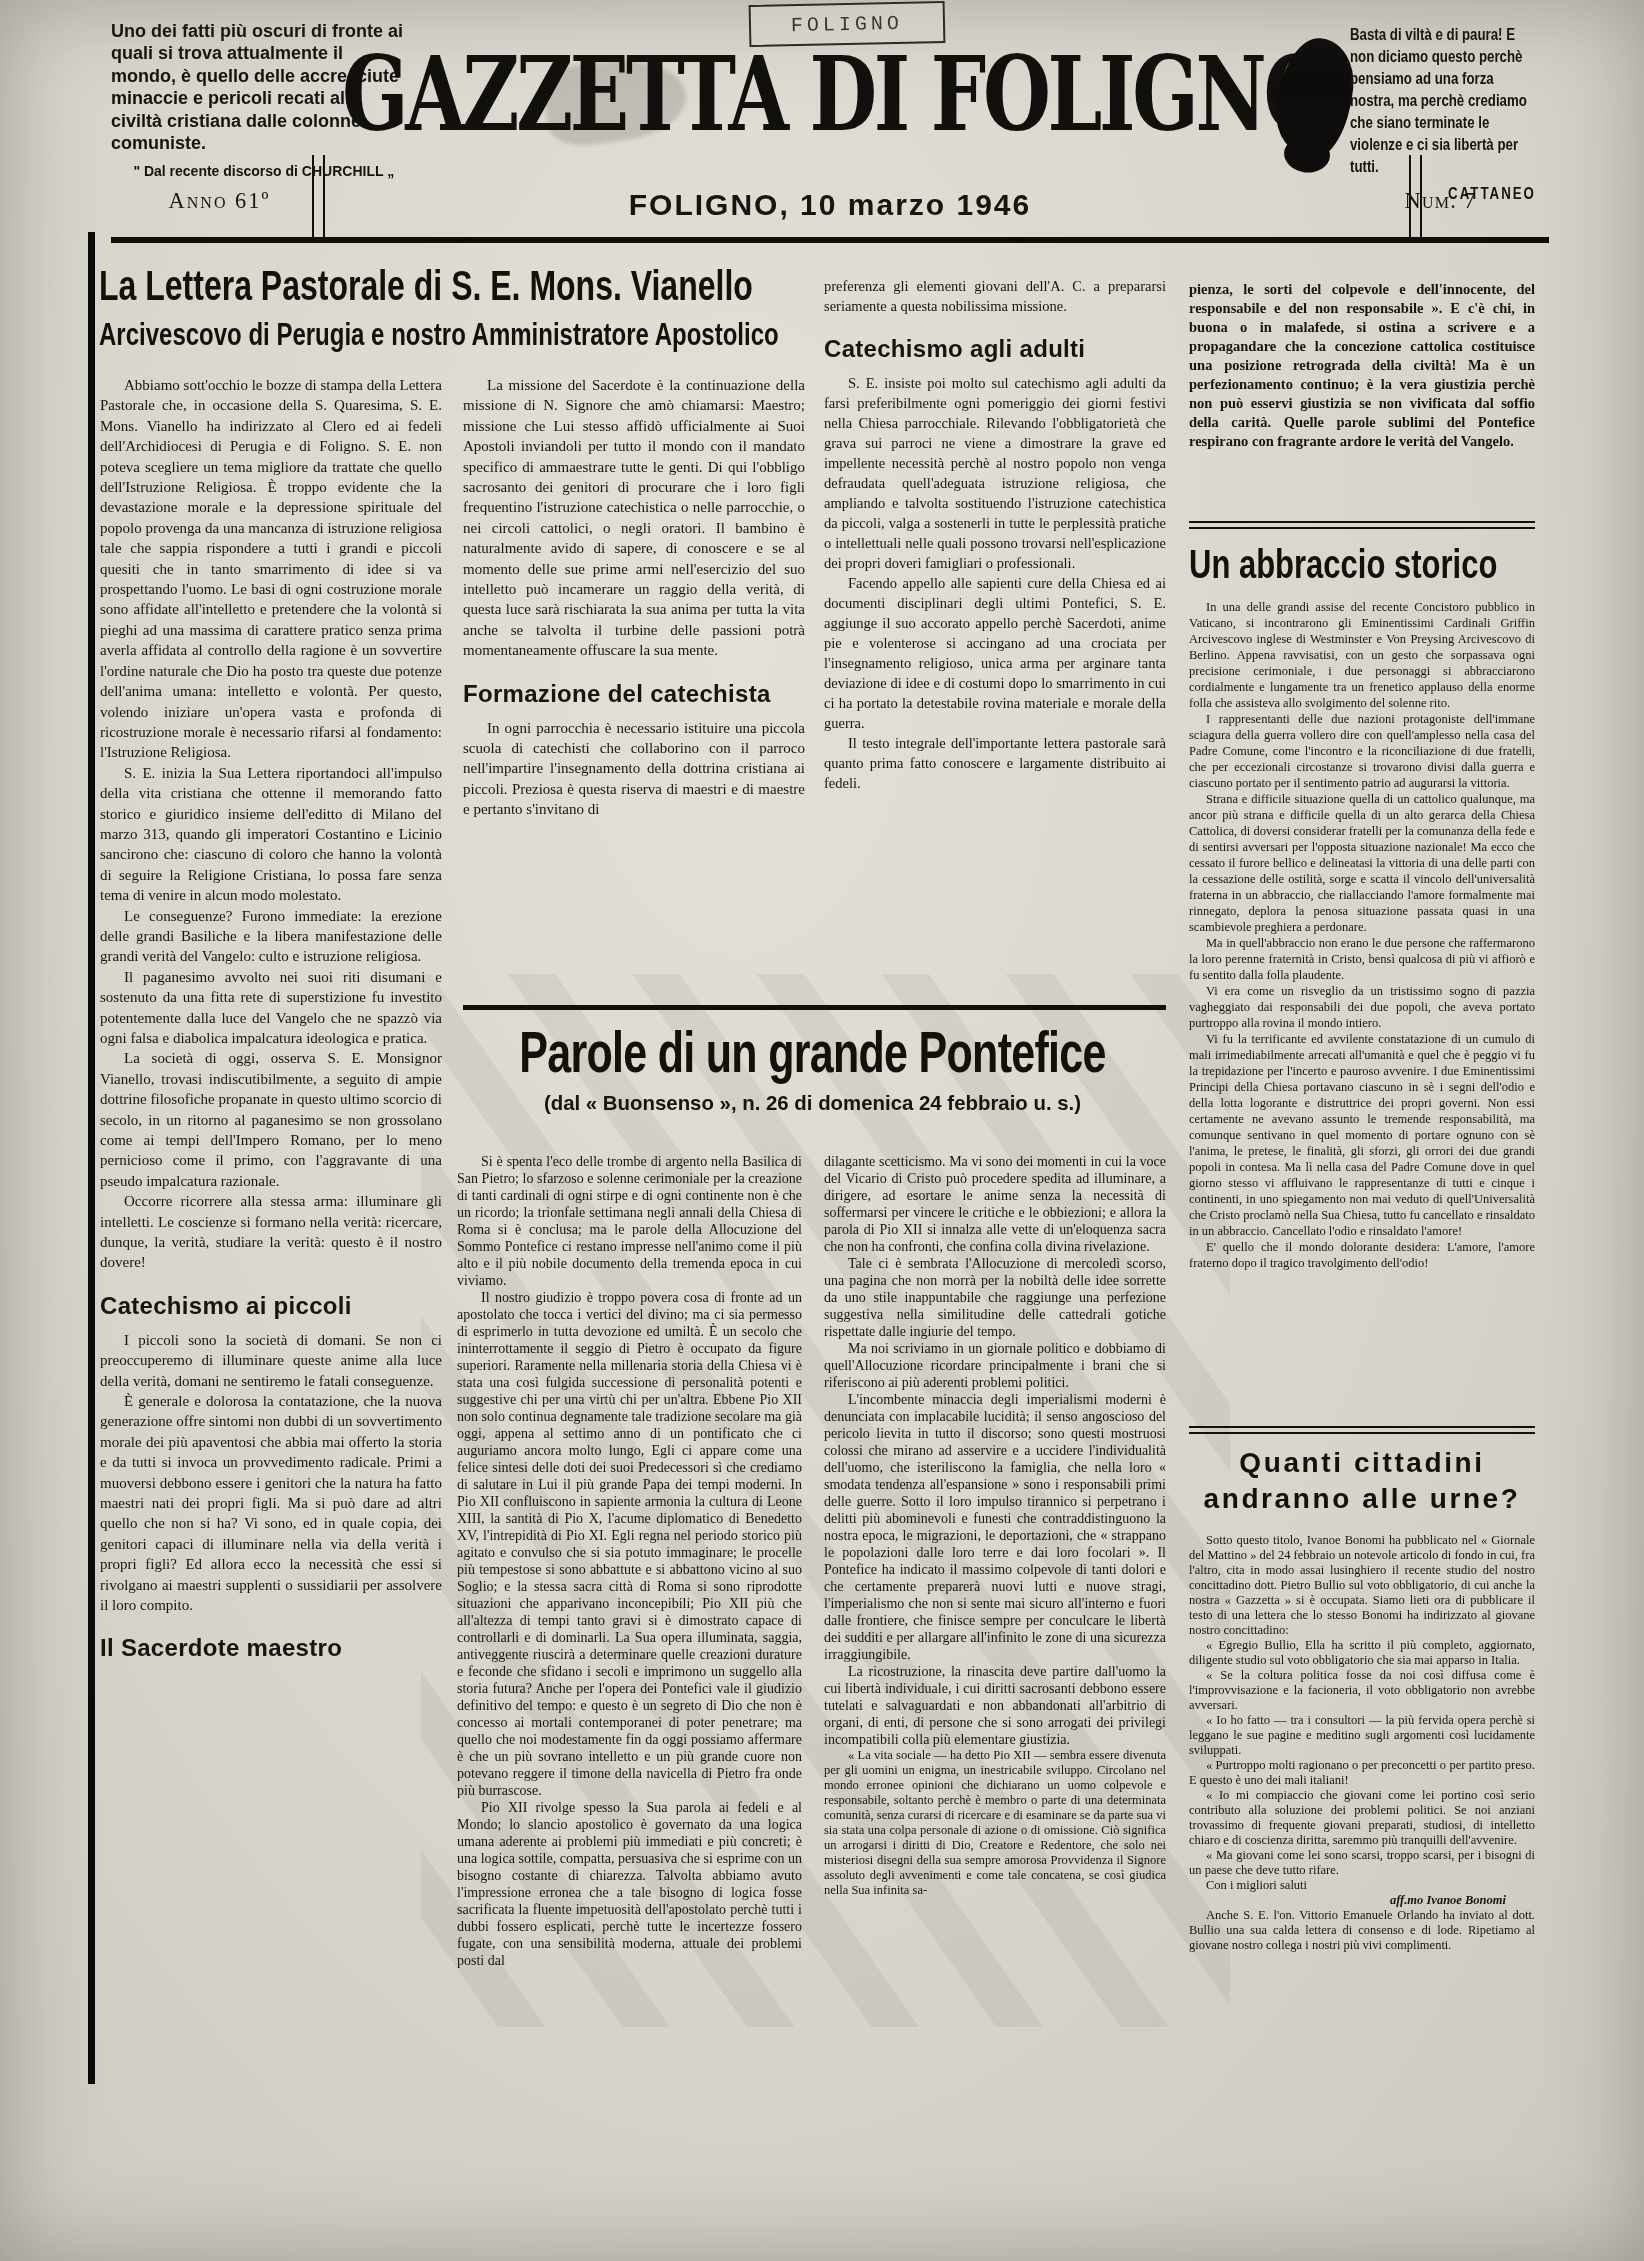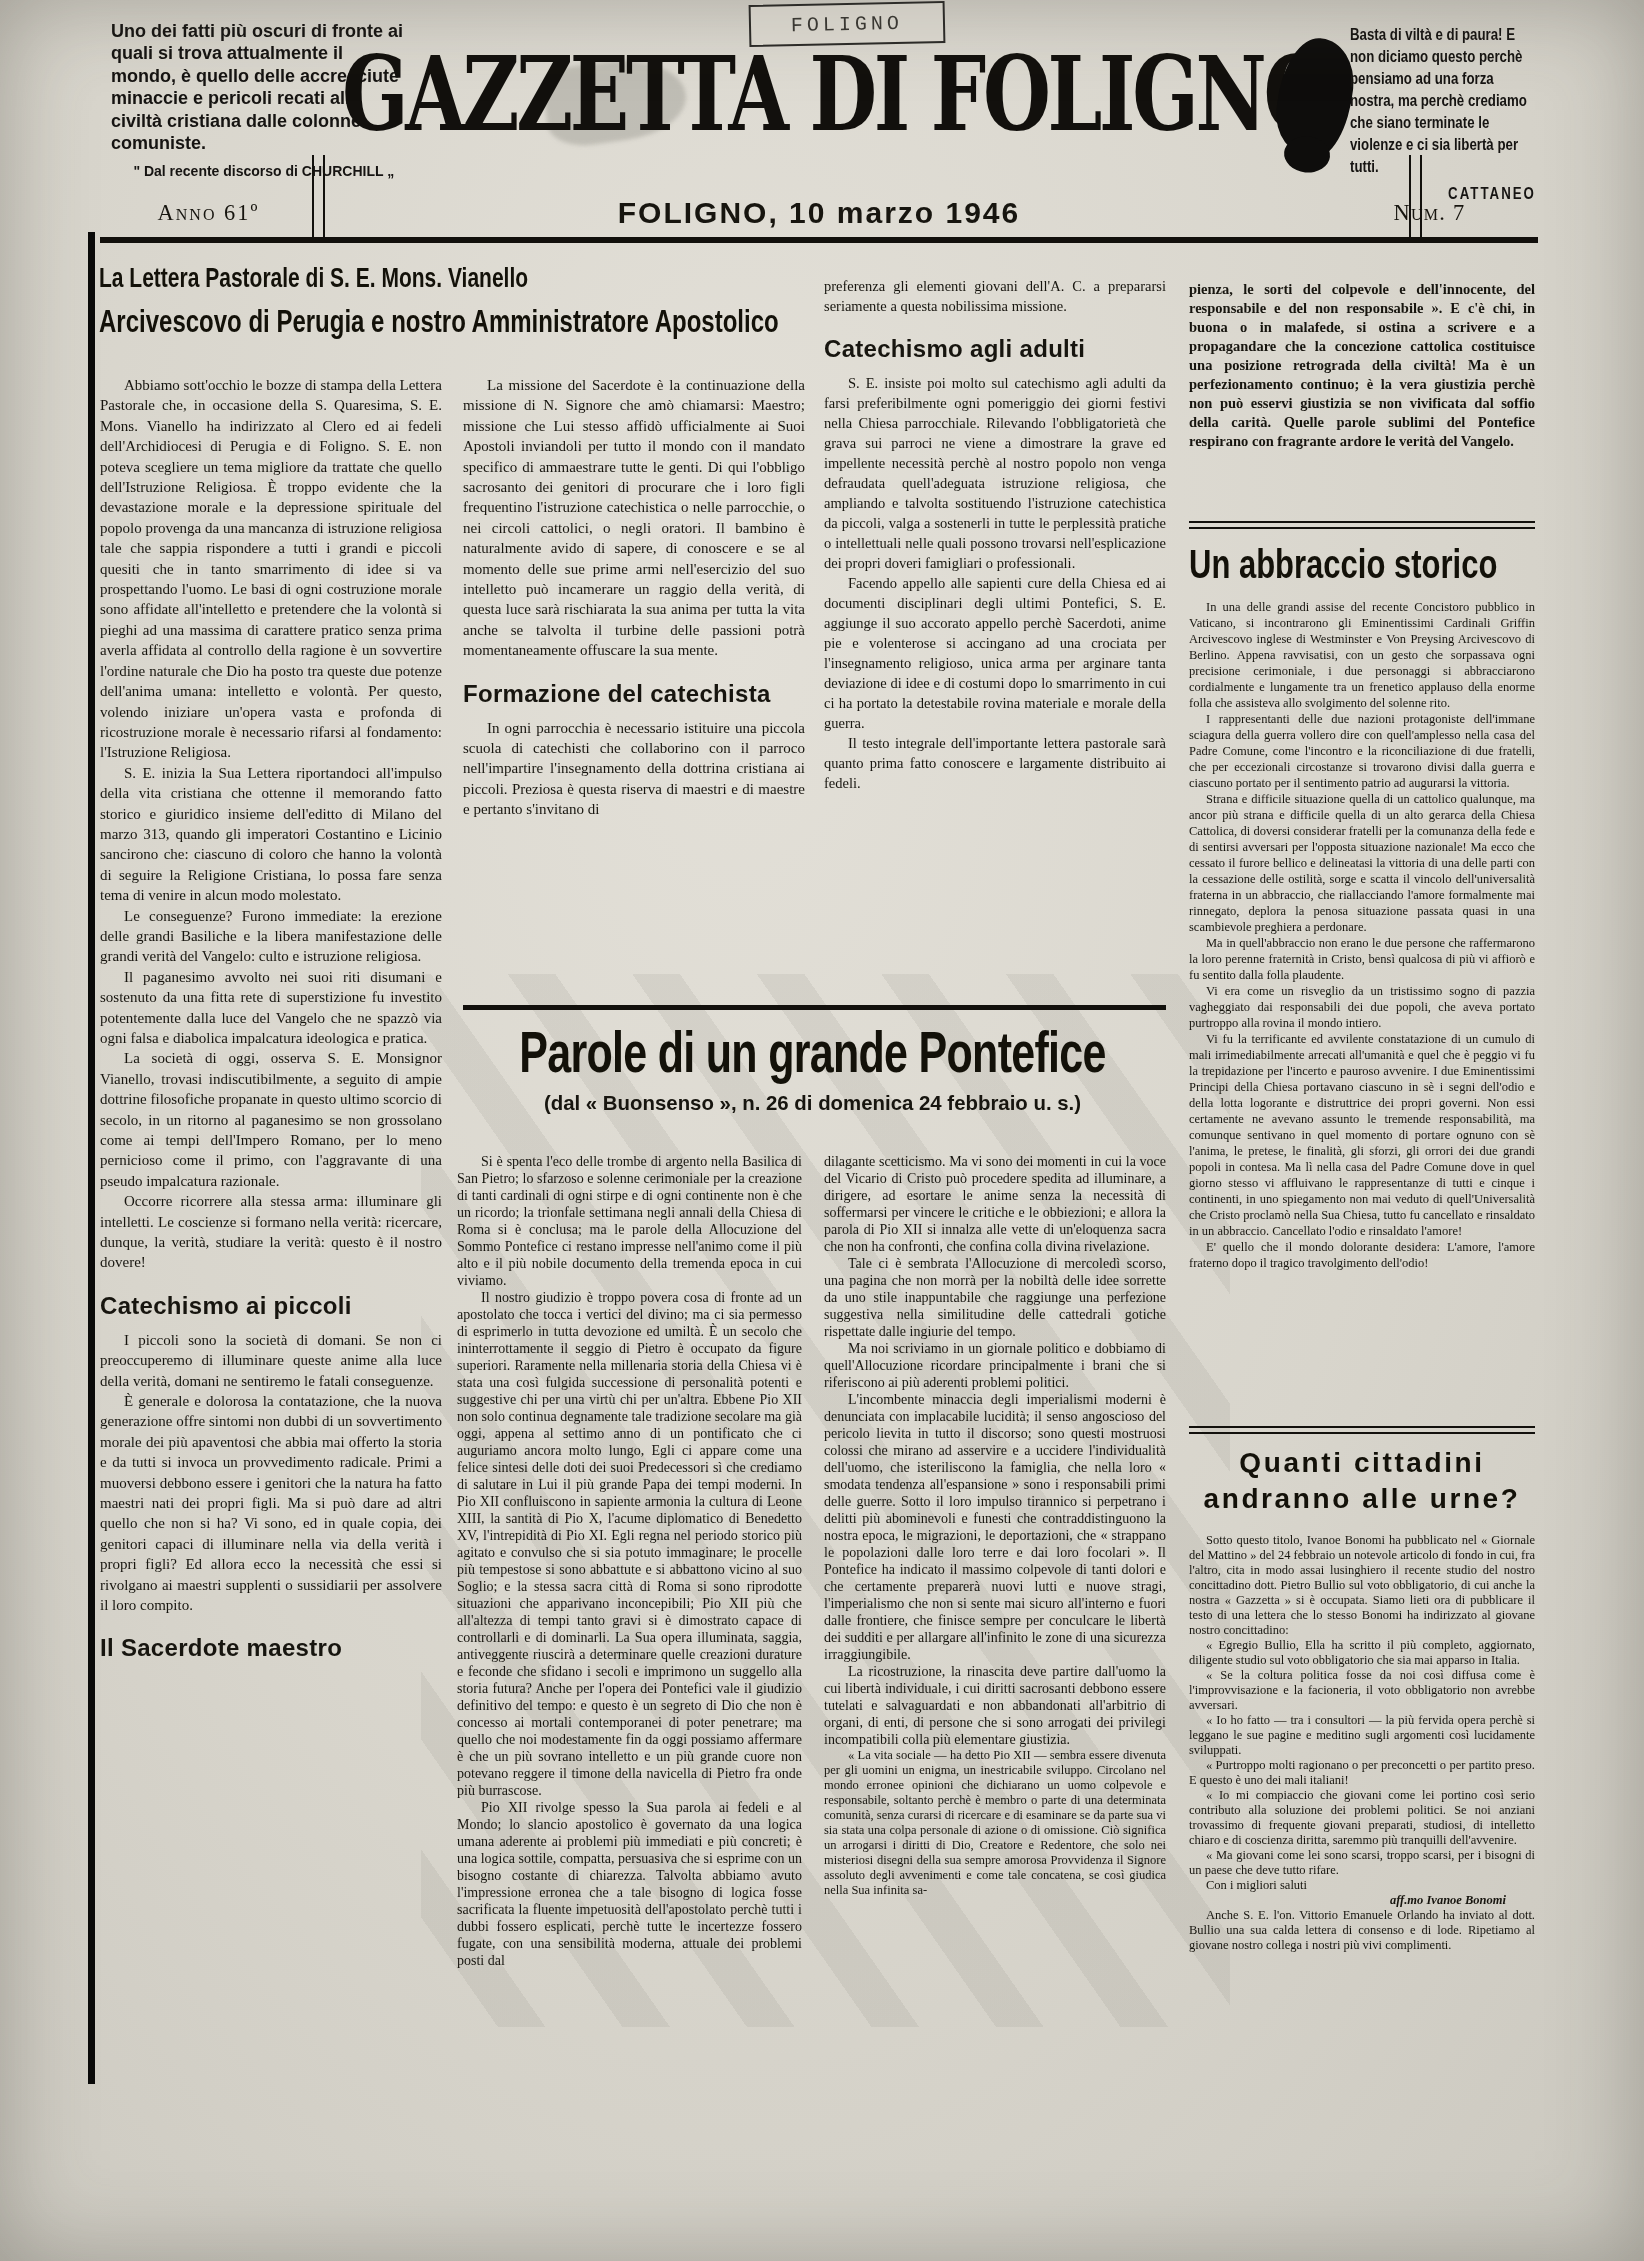--- a/index.html
+++ b/index.html
@@ -39,8 +39,8 @@
     font-family:"Liberation Mono", monospace; font-size:20px; letter-spacing:4px; color:#3a3833;
     background:rgba(216,213,204,.55); z-index:3; }
 
-  .dateline { position:absolute; left:100px; top:188px; width:1438px; height:49px;
-    border-bottom:6px solid #12100c; display:flex; align-items:center;gap:28px; }
+  .dateline { position:absolute; left:111px; top:188px; width:1438px; height:49px;
+    border-bottom:6px solid #12100c; display:flex; align-items:flex-start;gap:28px; }
   .dl-cell { text-align:center; }
   .dl-anno { width:217px; font-size:22.4px; font-variant:small-caps; letter-spacing:2px; }
   .dl-date { flex:1; font-family:"Liberation Sans", sans-serif; font-weight:700; font-size:30px; letter-spacing:2px; }

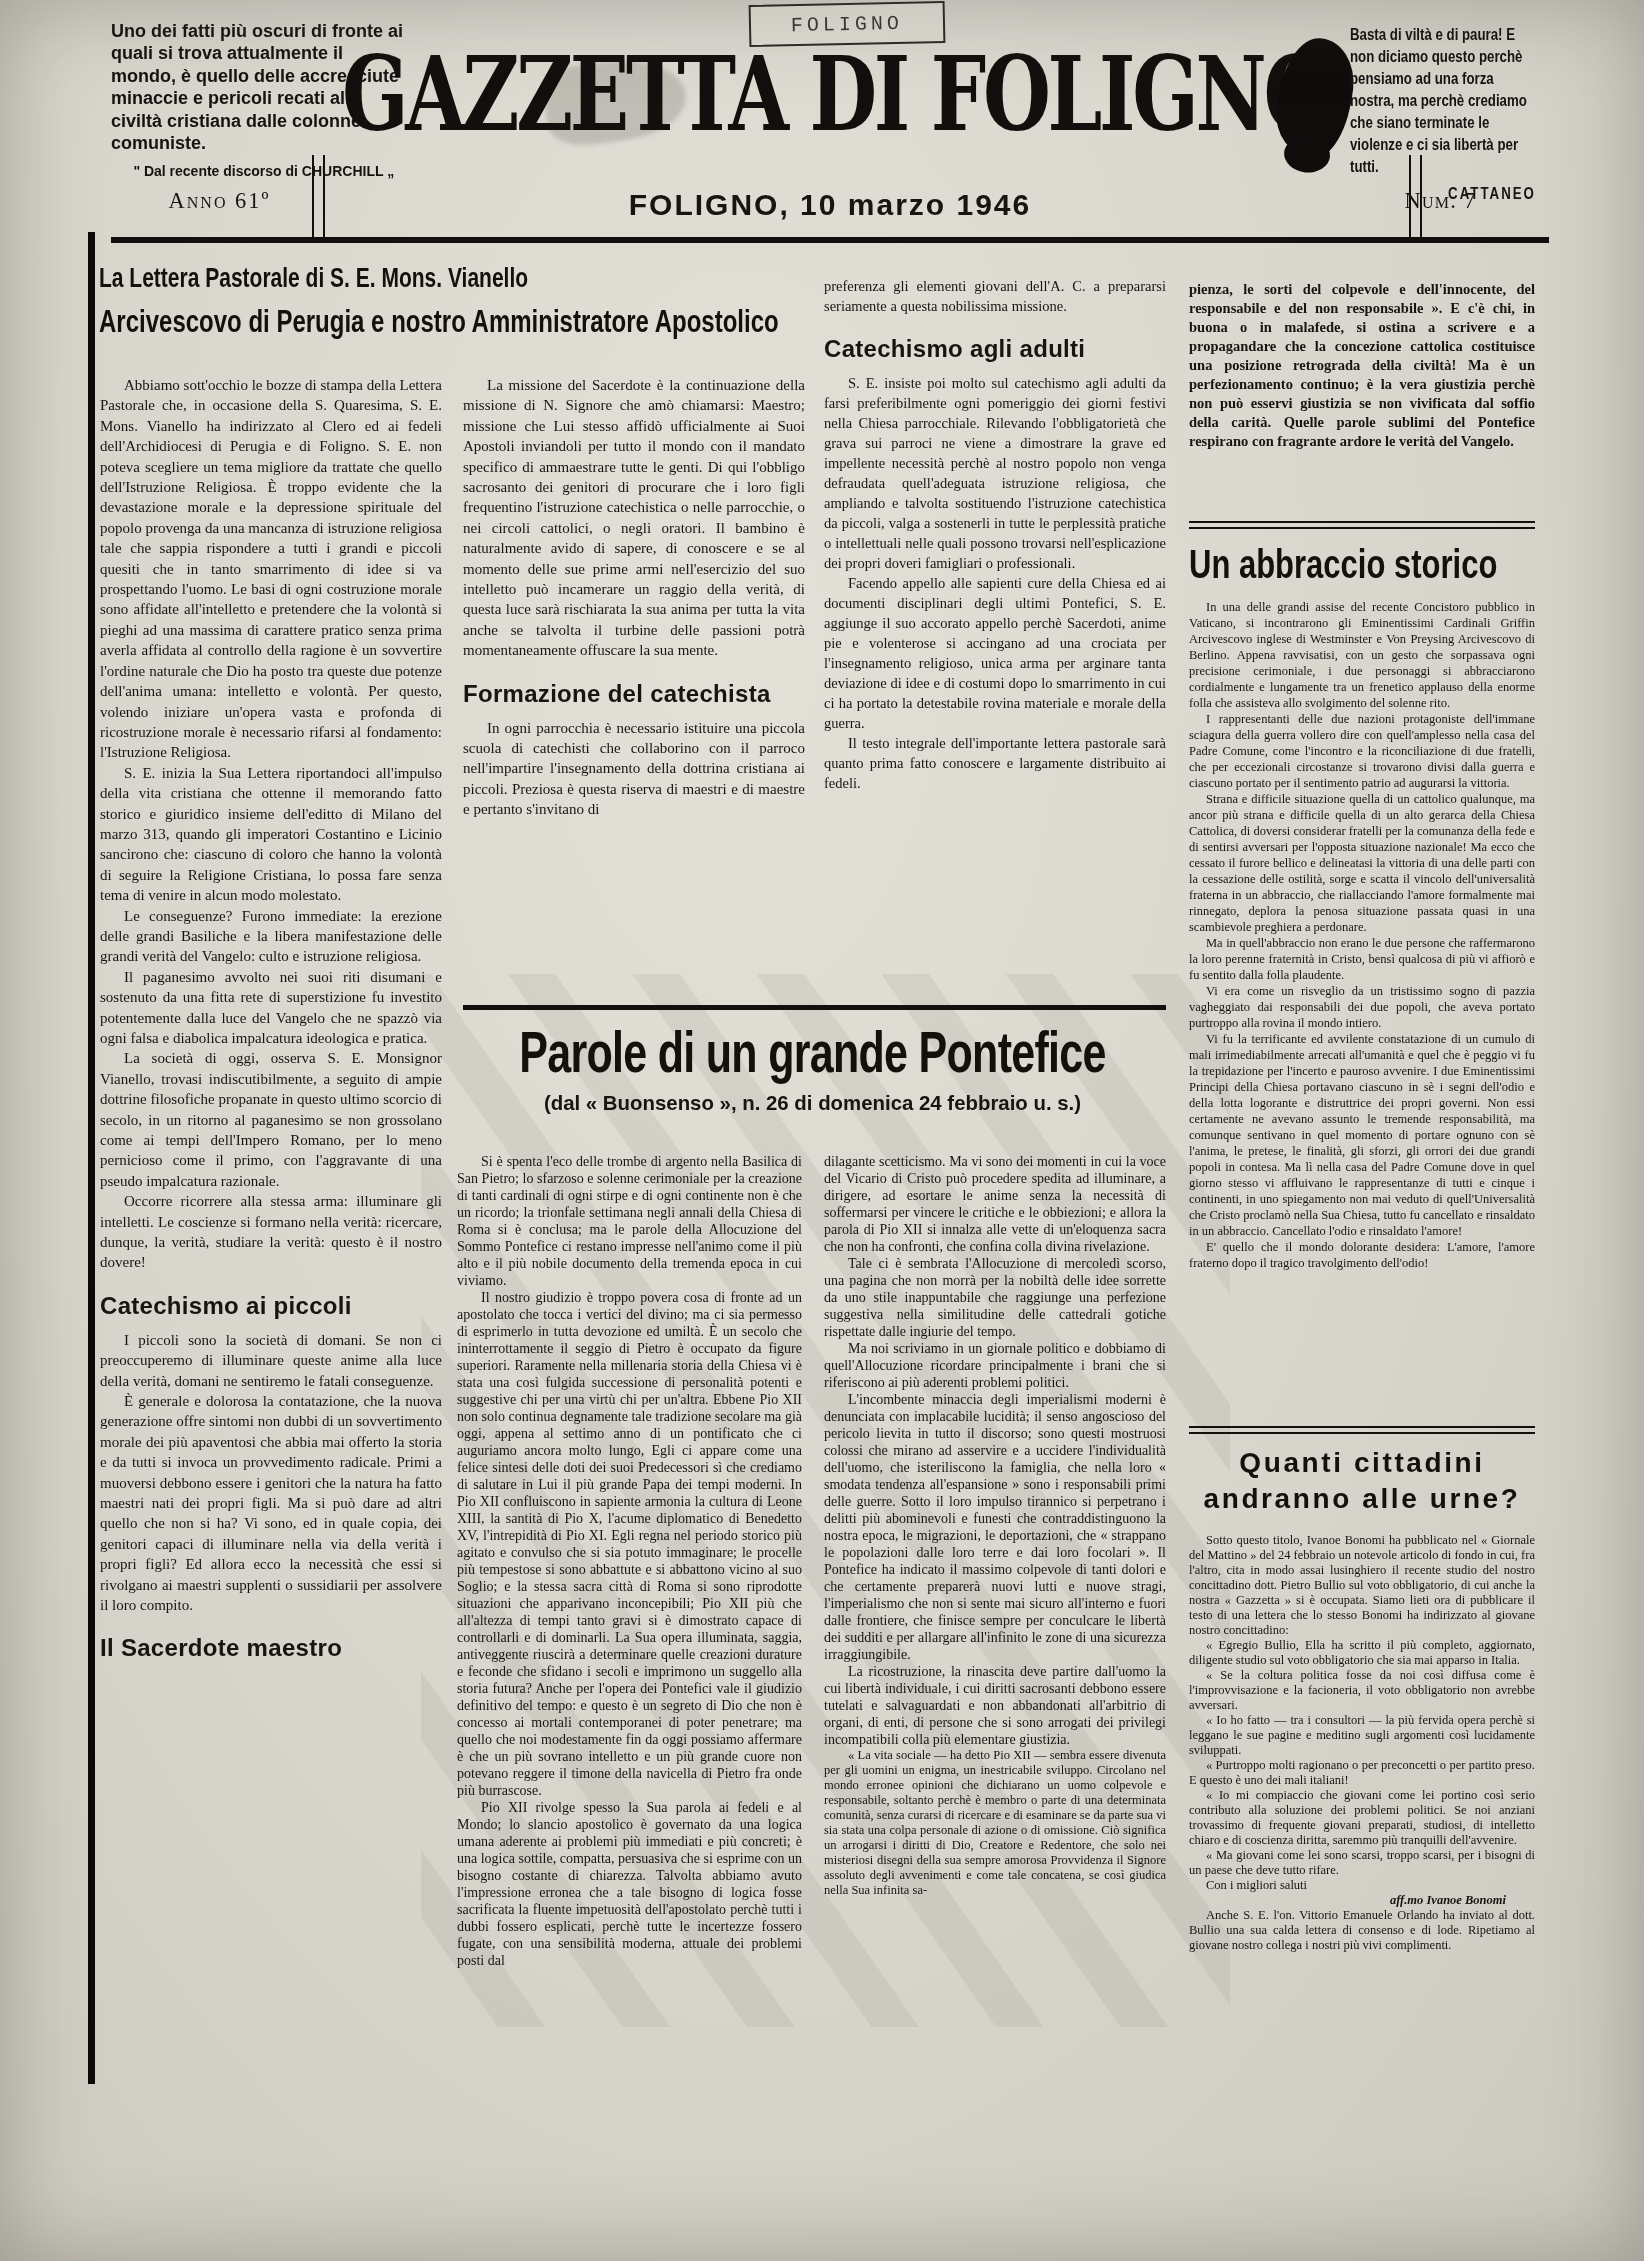--- a/index.html
+++ b/index.html
@@ -59,7 +59,7 @@
 
   .headline-block { position:absolute; left:99px; top:262px; width:718px; }
   .headline-block h2 { margin:0; font-family:"Liberation Sans", sans-serif; font-weight:700; color:#131109; }
-  .hl1 { font-size:21px; } .hl2 { font-size:24px; margin-top:17px !important; }
+  .hl1 { font-size:32px; } .hl2 { font-size:24px; margin-top:17px !important; }
   .stretch { display:inline-block; transform:scaleY(1.32); transform-origin:top left; white-space:nowrap; }
 
   .lead-col { position:absolute; font-size:15px; line-height:20.4px; overflow:hidden; }

